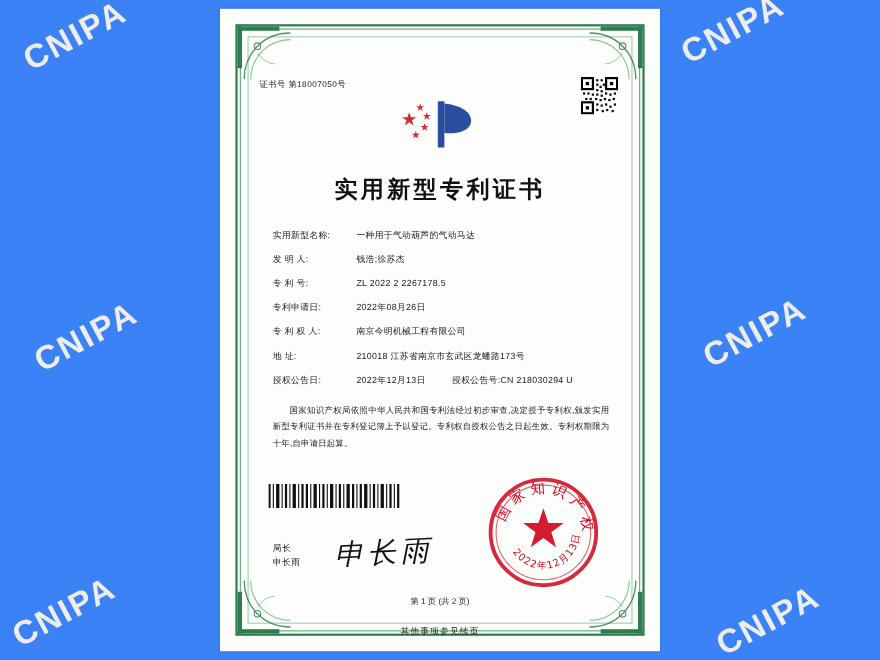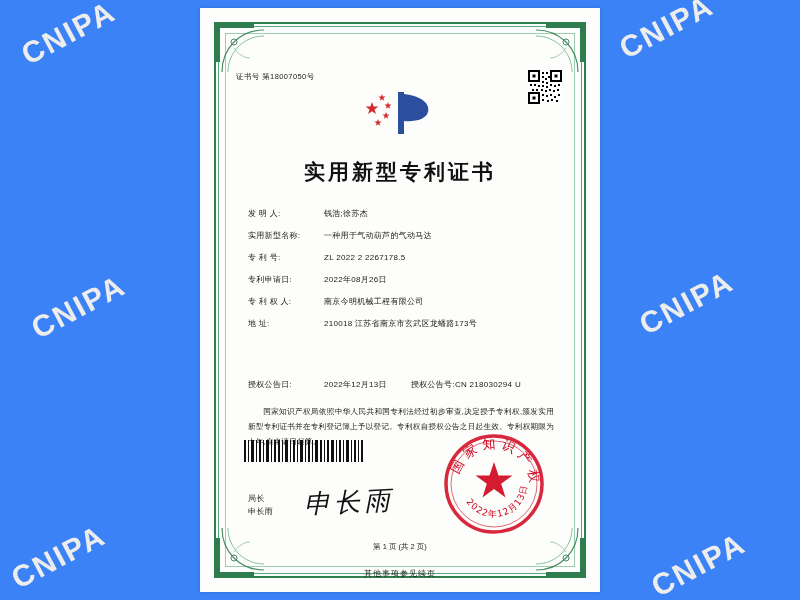--- a/index.html
+++ b/index.html
@@ -331,10 +331,10 @@
 
       <div class="fields">
         <div class="field-row">
+          <span class="f-label">实用新型名称:</span><span class="f-value">一种用于气动葫芦的气动马达</span>
+        </div>
+        <div class="field-row">
           <span class="f-label">发 明 人:</span><span class="f-value">钱浩;徐苏杰</span>
-        </div>
-        <div class="field-row">
-          <span class="f-label">实用新型名称:</span><span class="f-value">一种用于气动葫芦的气动马达</span>
         </div>
         <div class="field-row">
           <span class="f-label">专 利 号:</span><span class="f-value">ZL 2022 2 2267178.5</span>

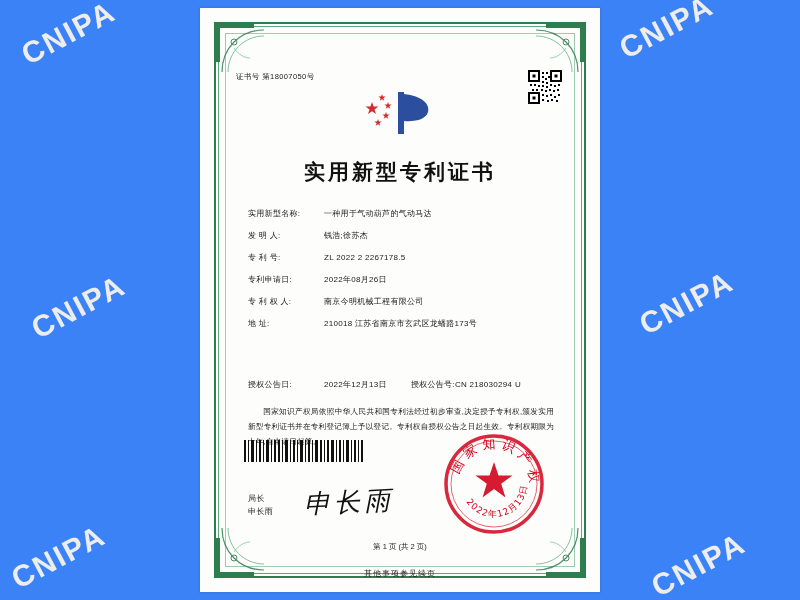--- a/index.html
+++ b/index.html
@@ -141,7 +141,6 @@
   .field-row.split .f-second-label {
     display: inline-block;
     margin-left: 24px;
-    margin-top: 39px;
   }
 
   .body-text {

